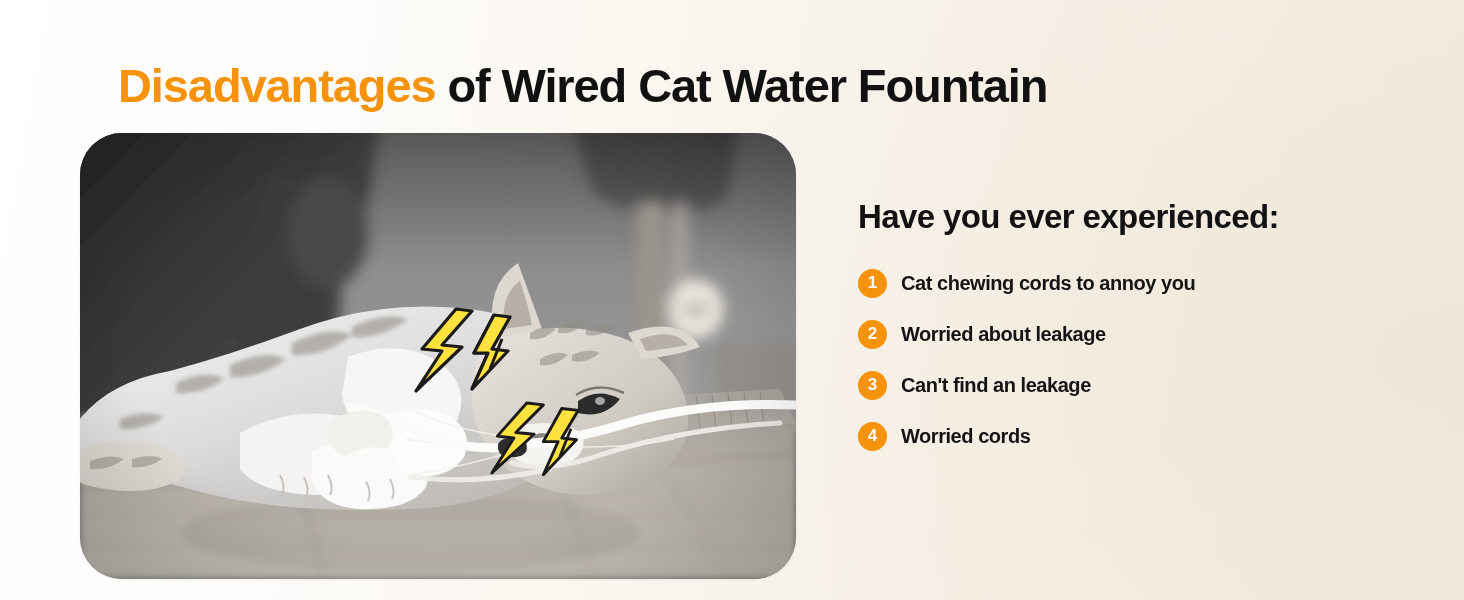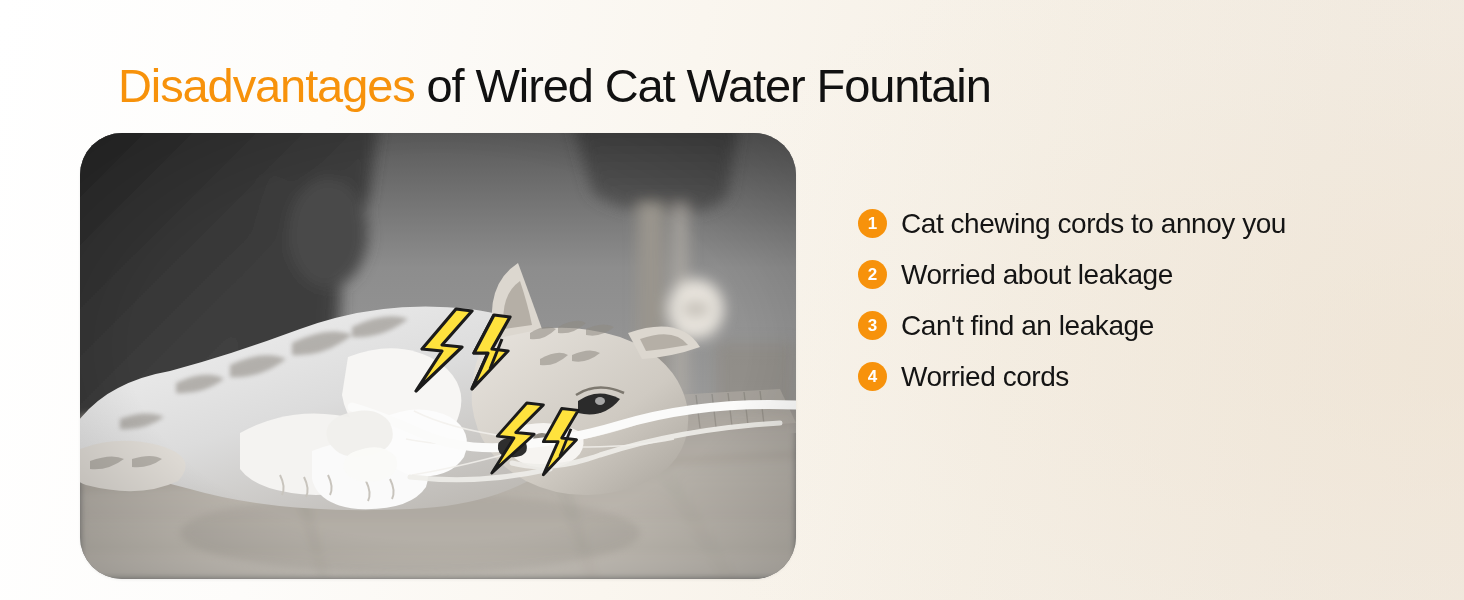--- a/index.html
+++ b/index.html
@@ -36,7 +36,7 @@
     left:118px; top:61px;
     font-size:47px;
     line-height:1.05;
-    font-weight:normal;
+    font-weight:bold;
     letter-spacing:-1.1px;
     color:#111111;
     white-space:nowrap;

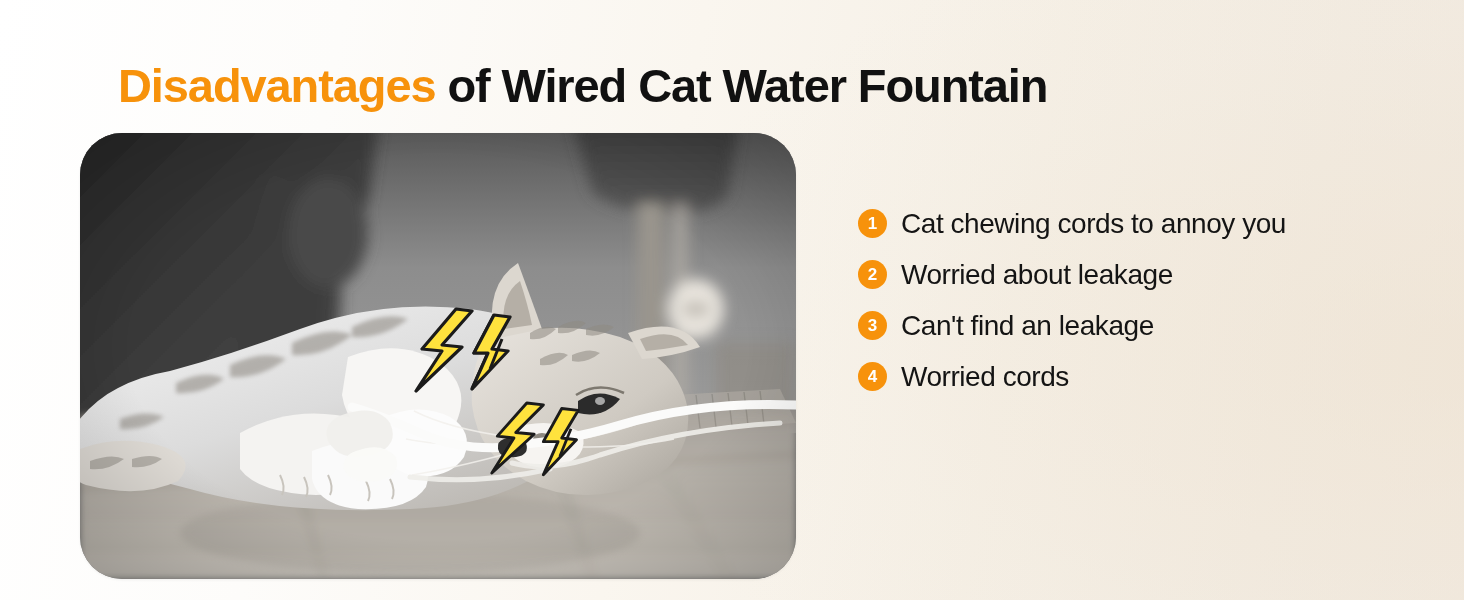--- a/index.html
+++ b/index.html
@@ -294,6 +294,7 @@
   </div>
 
   <div class="right-col">
+    <div class="subhead">Have you ever experienced:</div>
 
     <ul class="list">
       <li class="list-item">

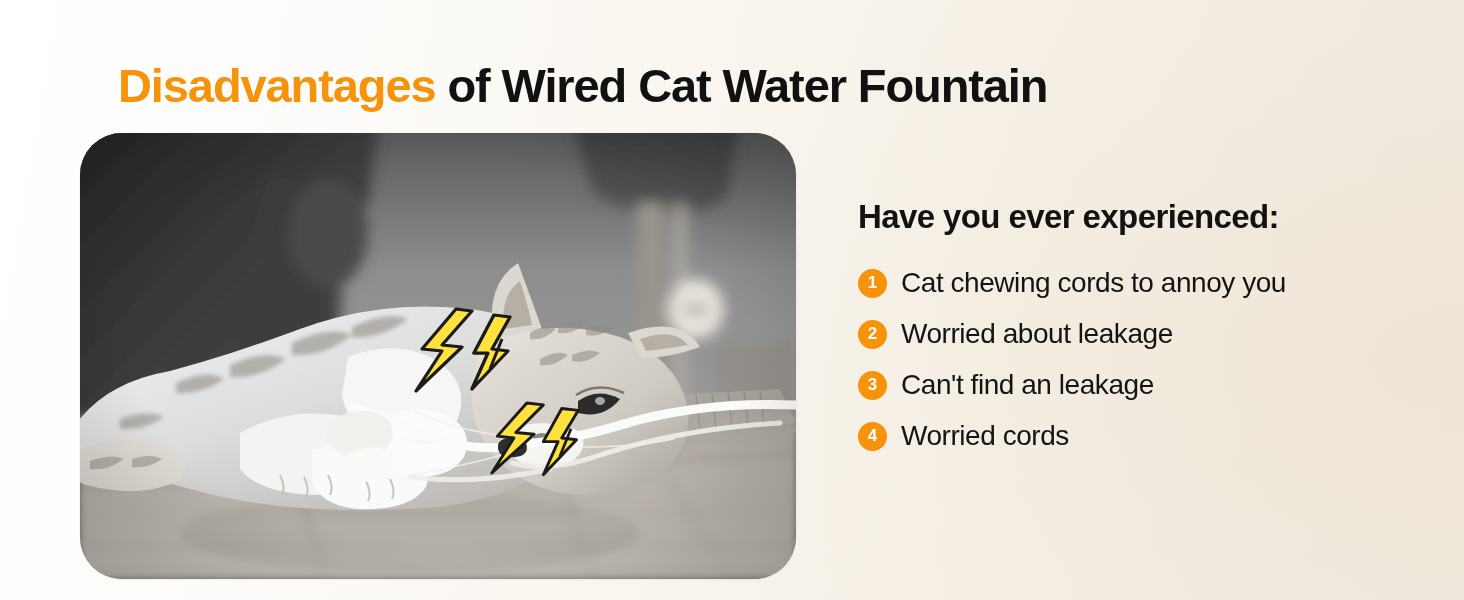--- a/index.html
+++ b/index.html
@@ -93,11 +93,11 @@
     padding-bottom:1px;
   }
   .item-text{
-    font-size:28px;
+    font-size:20px;
     color:#141414;
     letter-spacing:-.45px;
     white-space:nowrap;
-    font-weight:400;
+    font-weight:700;
   }
 </style>
 </head>

